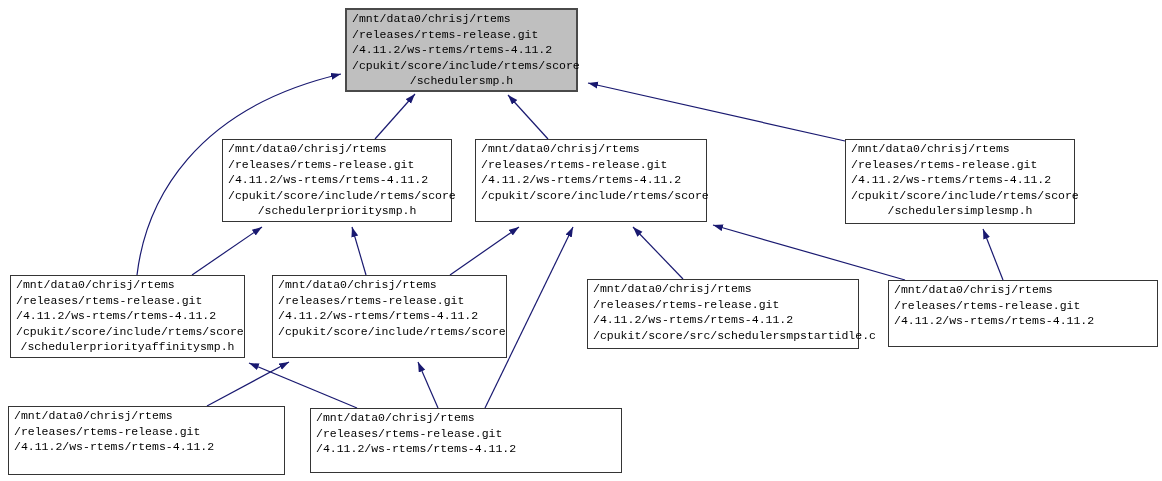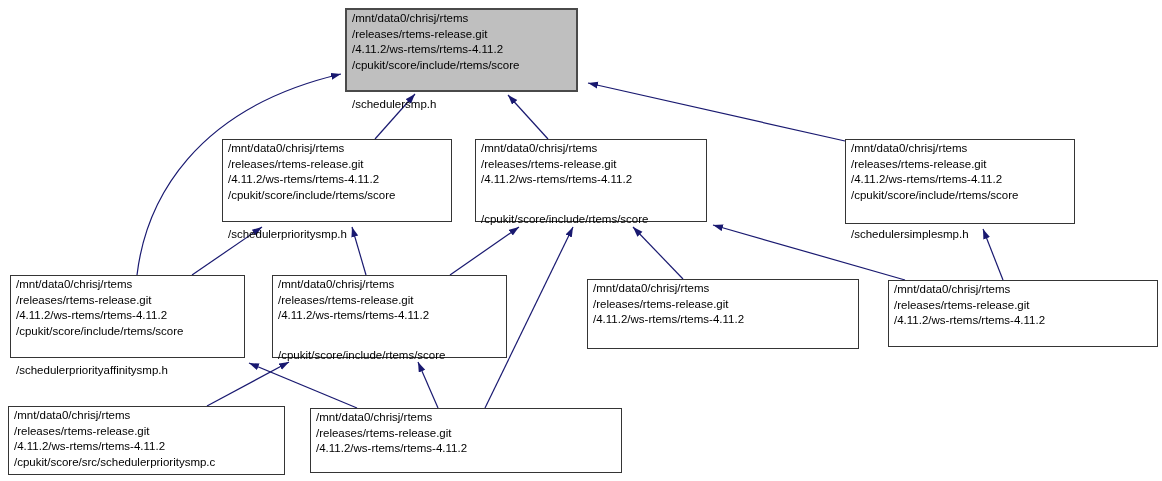--- a/index.html
+++ b/index.html
@@ -7,7 +7,7 @@
     position:relative;
     width:1162px; height:481px;
     background:#ffffff;
-    font-family:Liberation Sans, sans-serif;
+    font-family:Liberation Mono, monospace;
     overflow:hidden;
   }
   #edges { position:absolute; left:0; top:0; width:1162px; height:481px; }

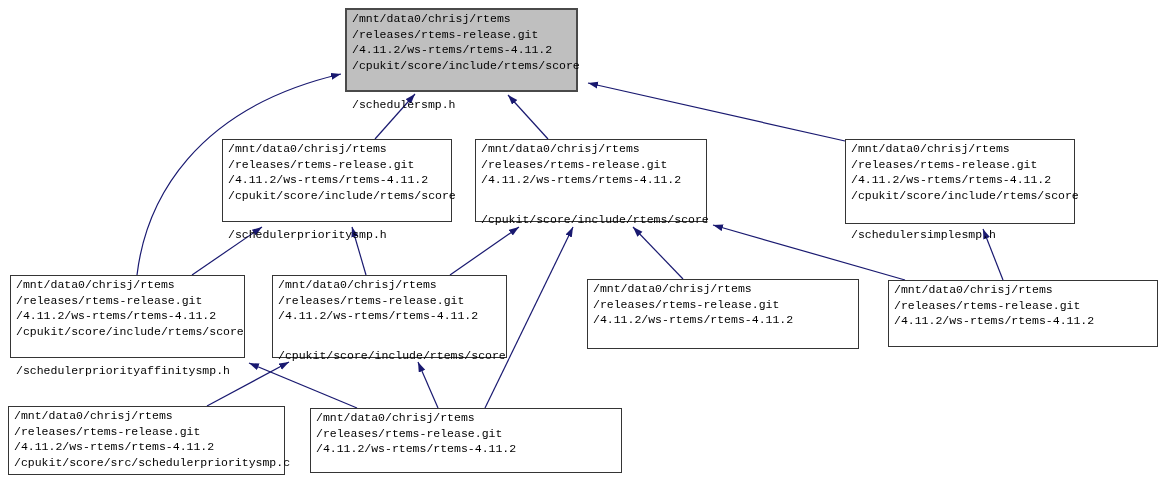--- a/index.html
+++ b/index.html
@@ -28,7 +28,7 @@
     cursor:default;
   }
   .node .line { text-align:left; }
-  .node.center-last .line:last-child { text-align:left;margin-top:24px; }
+  .node.center-last .line:last-child { text-align:center; }
   .edge { fill:none; stroke-width:1.2px; }
 </style>
 </head>

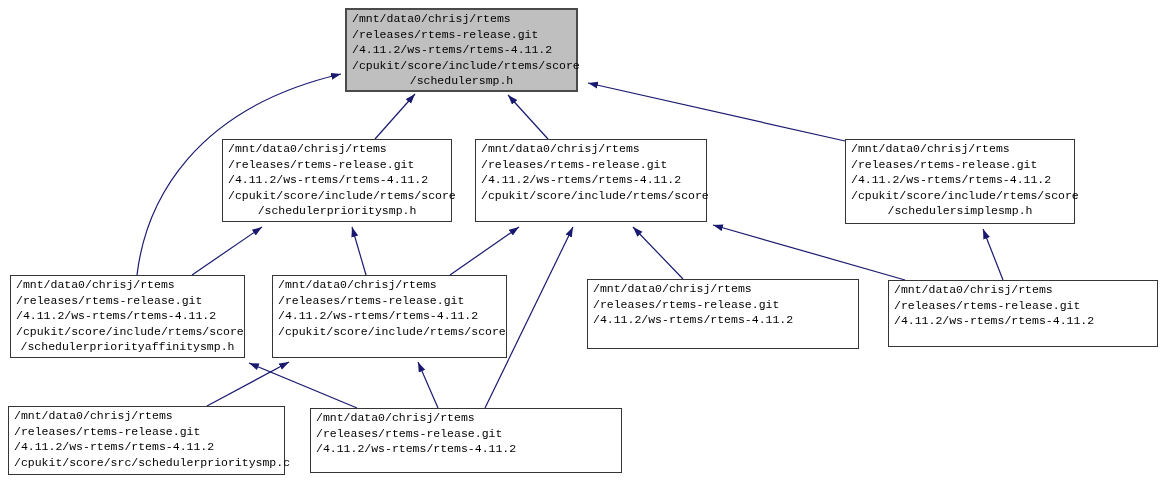--- a/index.html
+++ b/index.html
@@ -103,6 +103,7 @@
         <div class="line">/mnt/data0/chrisj/rtems</div>
         <div class="line">/releases/rtems-release.git</div>
         <div class="line">/4.11.2/ws-rtems/rtems-4.11.2</div>
+        <div class="line">/cpukit/score/src/schedulersmpstartidle.c</div>
       </div>
       <div class="node" style="left: 888px; top: 280px; width: 270px; height: 67px; background: rgb(255, 255, 255);">
         <div class="line">/mnt/data0/chrisj/rtems</div>

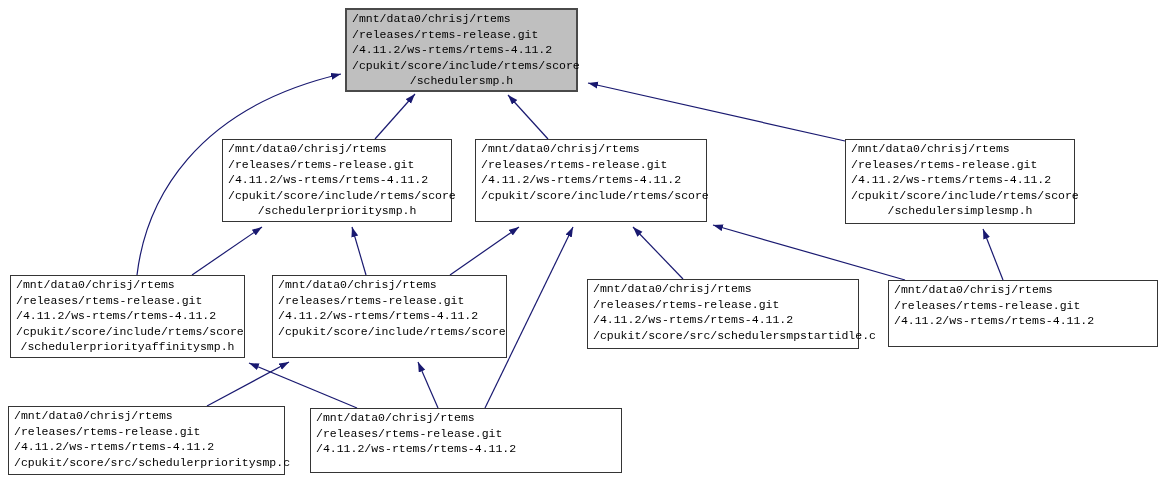--- a/index.html
+++ b/index.html
@@ -114,7 +114,6 @@
         <div class="line">/mnt/data0/chrisj/rtems</div>
         <div class="line">/releases/rtems-release.git</div>
         <div class="line">/4.11.2/ws-rtems/rtems-4.11.2</div>
-        <div class="line">/cpukit/score/src/schedulerprioritysmp.c</div>
       </div>
       <div class="node" style="left: 310px; top: 408px; width: 312px; height: 65px; background: rgb(255, 255, 255);">
         <div class="line">/mnt/data0/chrisj/rtems</div>

